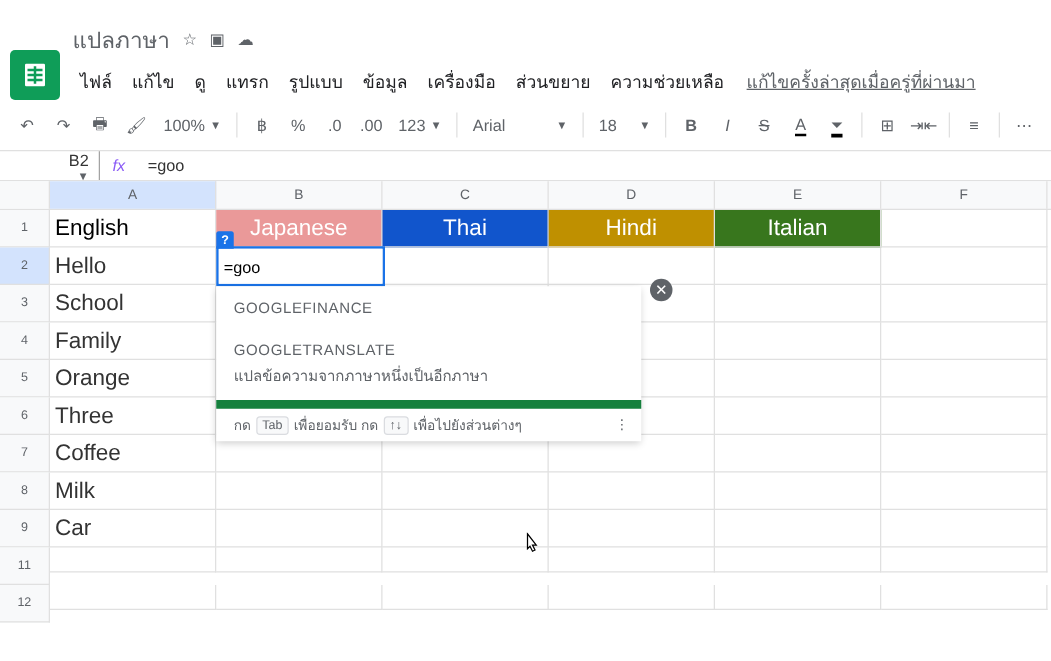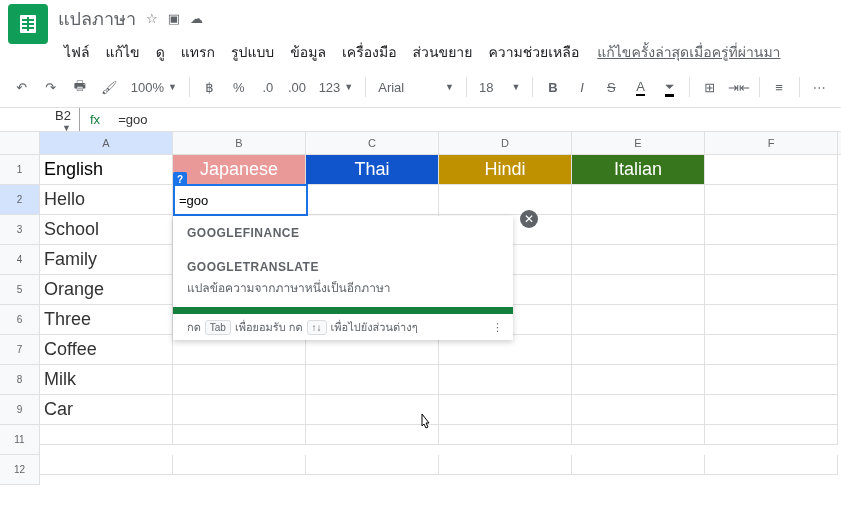--- a/index.html
+++ b/index.html
@@ -4,7 +4,7 @@
 <style>
 * { margin: 0; padding: 0; box-sizing: border-box; }
 body { font-family: Arial, sans-serif; font-size: 13px; color: #333; background: #fff; overflow: hidden; width: 841px; height: 529px; }
-.header { display: flex; align-items: flex-start; padding: 4px 8px 0; }
+.header { display: flex; align-items: flex-end; padding: 17px 8px 0; }
 .logo { width: 40px; height: 40px; background: #0f9d58; border-radius: 4px; display: flex; align-items: center; justify-content: center; margin-right: 10px; }
 .logo svg { width: 24px; height: 24px; }
 .title-area { flex: 1; }

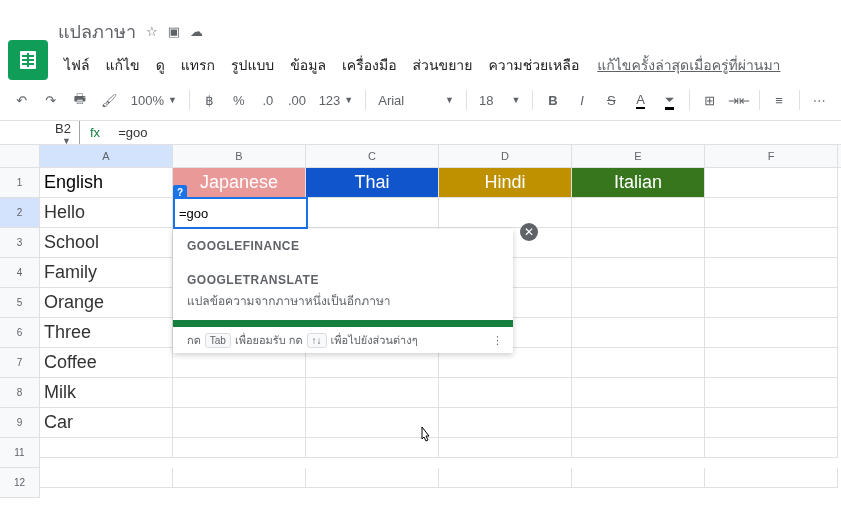--- a/index.html
+++ b/index.html
@@ -20,7 +20,7 @@
 .tb-text { padding: 0 6px; color: #5f6368; font-size: 13px; cursor: pointer; display: flex; align-items: center; gap: 4px; }
 .fml-bar { display: flex; align-items: center; border-bottom: 1px solid #e0e0e0; height: 24px; }
 .name-box { width: 80px; padding: 0 8px; font-size: 13px; color: #333; display: flex; align-items: flex-end; justify-content: space-between; border-right: 1px solid #a3a3a3; height: 100%; flex-direction: column; }
-.fx { padding: 0 10px; color: #15803d; font-size: 13px; }
+.fx { padding: 0 10px; color: #8b5cf6; font-style: italic; font-size: 13px; }
 .fml-input { flex: 1; padding: 0 8px; font-size: 13px; color: #333; border: none; outline: none; }
 .grid { position: relative; }
 .col-headers { display: flex; background: #f8f9fa; border-bottom: 1px solid #e0e0e0; }

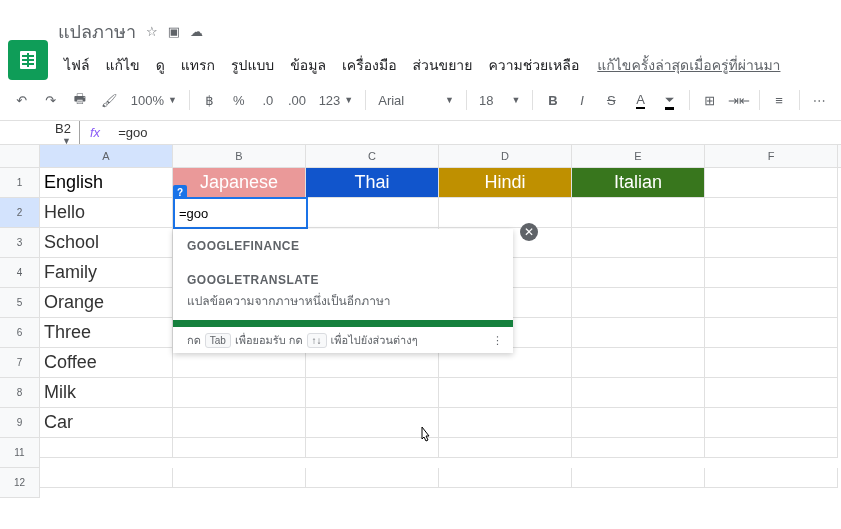--- a/index.html
+++ b/index.html
@@ -41,7 +41,7 @@
 .help-badge { position: absolute; top: -14px; left: -2px; width: 14px; height: 14px; background: #1a73e8; color: #fff; font-size: 10px; font-weight: bold; display: flex; align-items: center; justify-content: center; border-radius: 2px 2px 0 0; }
 .autocomplete { position: absolute; left: 173px; top: 84px; width: 340px; background: #fff; box-shadow: 0 2px 6px rgba(0,0,0,0.2); z-index: 10; font-size: 13px; }
 .ac-item { padding: 10px 14px; cursor: pointer; }
-.ac-name { color: #5f6368; font-weight: 700; letter-spacing: 0.5px; font-size: 12px; }
+.ac-name { color: #5f6368; font-weight: 400; letter-spacing: 0.5px; font-size: 12px; }
 .ac-desc { color: #5f6368; font-size: 12px; margin-top: 4px; }
 .ac-hint { padding: 4px 14px; border-top: 7px solid #15803d; color: #5f6368; font-size: 11px; display: flex; align-items: center; gap: 4px; }
 .key { border: 1px solid #dadce0; border-radius: 3px; padding: 1px 4px; font-size: 10px; background: #f8f9fa; }

